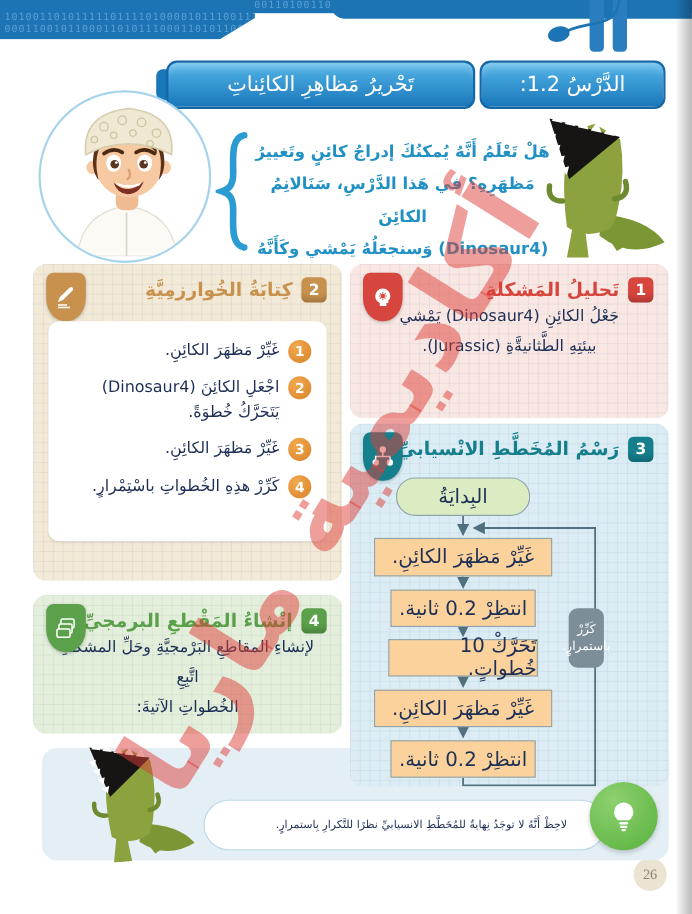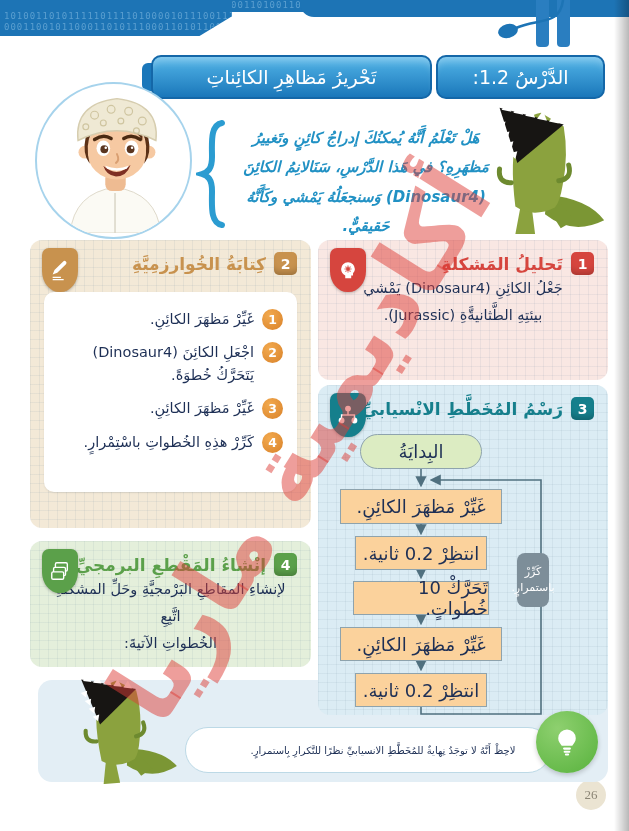--- a/index.html
+++ b/index.html
@@ -29,7 +29,7 @@
               border:2px solid #a6d3ec;background:#fff;overflow:hidden;}
   .brace{position:absolute;left:196px;top:118px;}
   .intro-text{position:absolute;left:228px;top:124px;width:276px;text-align:center;color:#2191c4;
-              font-size:15px;font-weight:bold;line-height:1.95;font-style:italic;}
+              font-size:15px;font-weight:bold;line-height:1.95;}
   .dino-top{position:absolute;left:468px;top:96px;width:148px;height:142px;}
   
   .sec{position:absolute;border-radius:12px;box-sizing:border-box;

